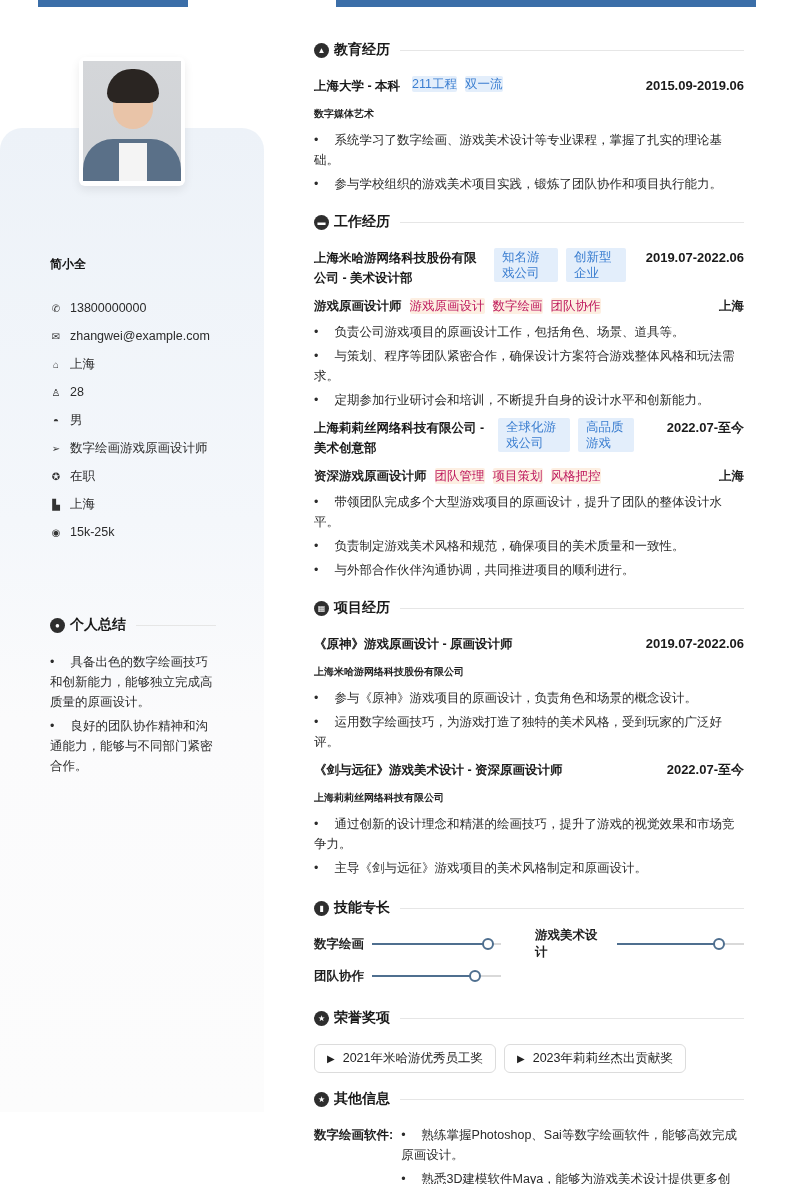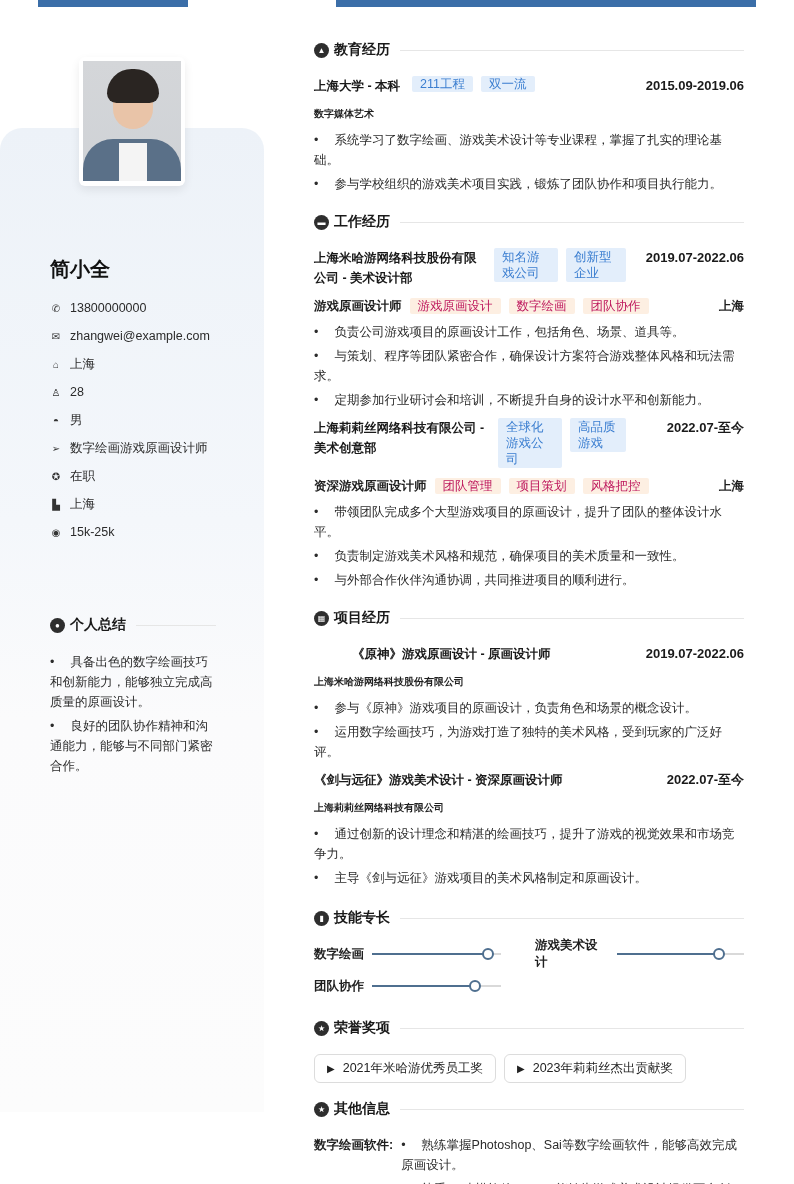--- a/index.html
+++ b/index.html
@@ -41,7 +41,7 @@
   .entry-head { display: flex; align-items: flex-start; justify-content: space-between; font-weight: bold; font-size: 12.5px; line-height: 20px; color: #1a1a1a; }
   .entry-head .left { display: flex; align-items: flex-start; }
   .entry-head .date { white-space: nowrap; font-size: 13px; }
-  .tag { display: inline-block; padding: 0 8px; margin-left: 8px; font-weight: normal; font-size: 12.5px; line-height: 16px; border-radius: 2px; }
+  .tag { display: inline-block; padding: 0 0; margin-left: 8px; font-weight: normal; font-size: 12.5px; line-height: 16px; border-radius: 2px; }
   .tag.blue { background: #e3eefb; color: #3b7ed0; }
   .tag.orange { background: #fdefe2; color: #be185d; }
   .tag.multi { line-height: 16px; padding: 1px 8px; }

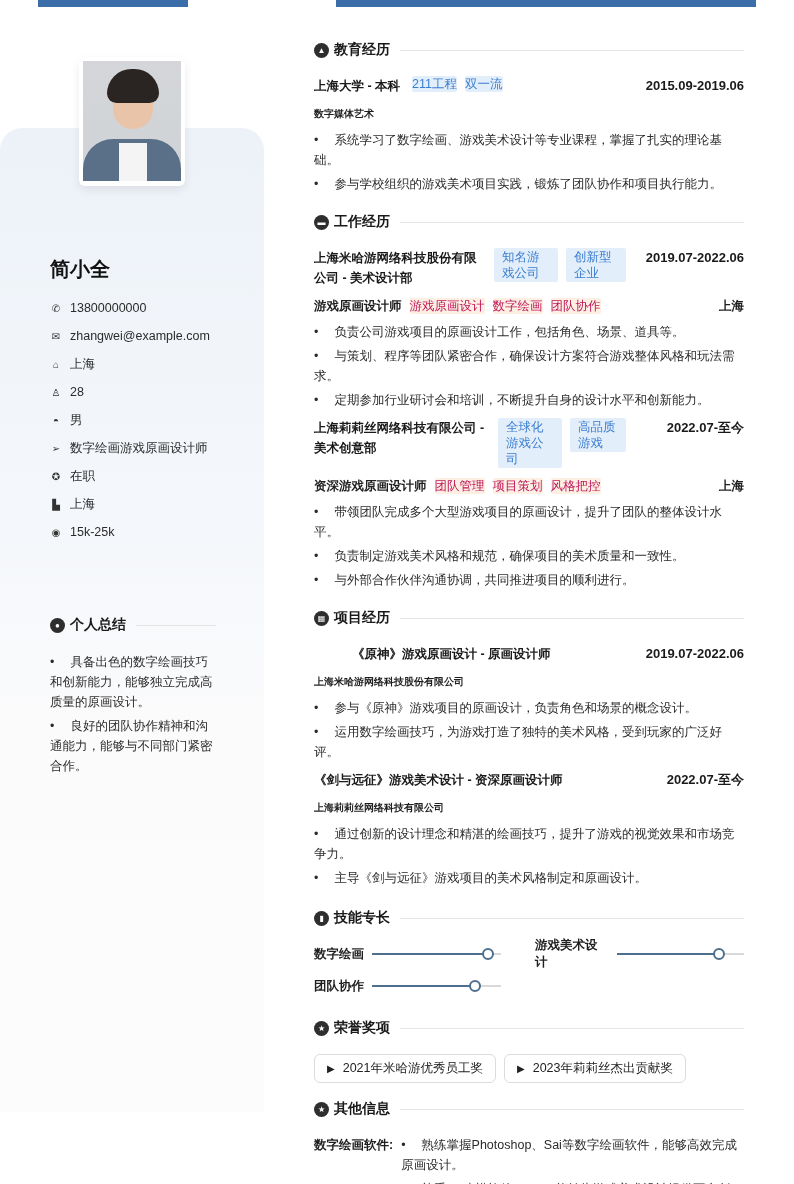--- a/index.html
+++ b/index.html
@@ -23,7 +23,7 @@
   .photo .shirt { position: absolute; left: 0; top: 78px; width: 98px; height: 44px; background: #5a7088; border-radius: 30px 30px 0 0; }
   .photo .tee { position: absolute; left: 36px; top: 82px; width: 28px; height: 40px; background: #f4f4f4; }
 
-  .name { position: absolute; left: 50px; top: 256px; font-size: 20px; font-weight: bold; color: #111; }
+  .name { position: absolute; left: 50px; top: 256px; font-size: 12px; font-weight: bold; color: #111; }
   .info-list { position: absolute; left: 50px; top: 294px; }
   .info-row { display: flex; align-items: center; height: 28px; font-size: 12.5px; color: #2b2b2b; }
   .info-row .ic { width: 12px; height: 12px; margin-right: 8px; display: inline-flex; align-items: center; justify-content: center; font-size: 10px; color: #333; }

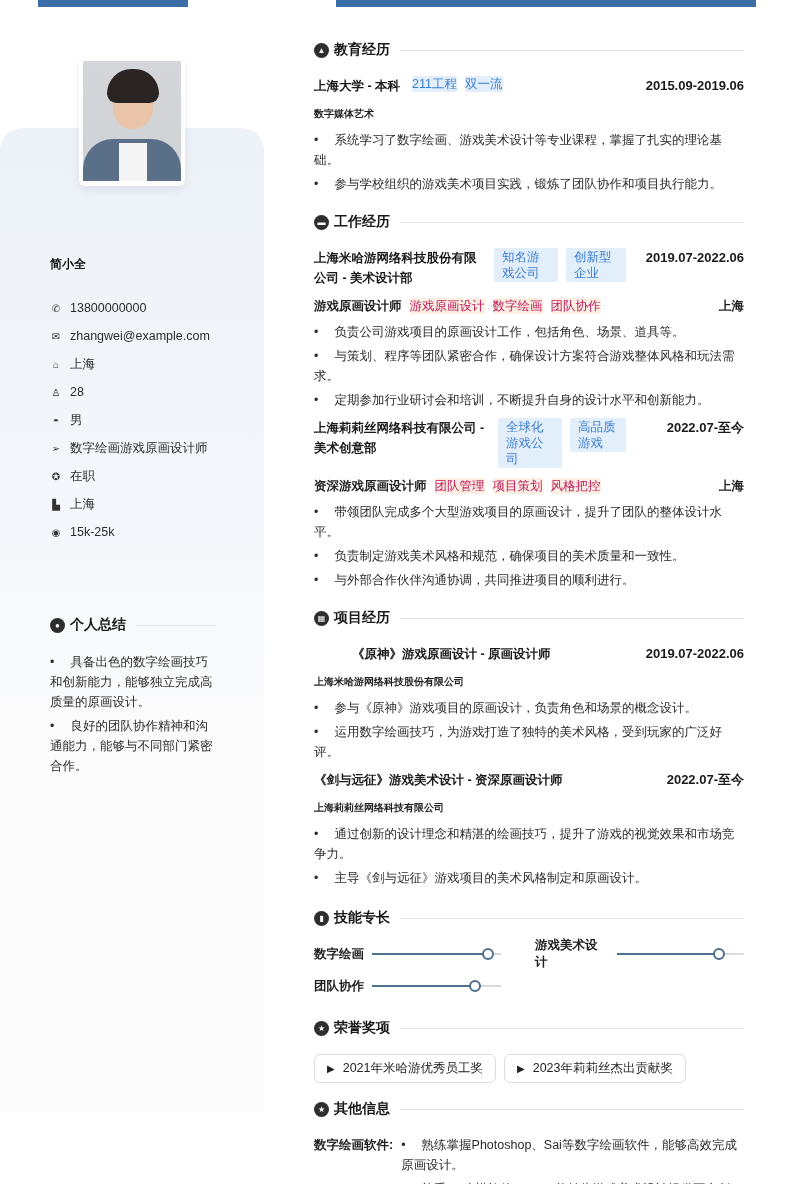--- a/index.html
+++ b/index.html
@@ -189,7 +189,7 @@
   <div class="entry-head" style="margin-top:8px;">
     <div class="left">
       <span style="width:172px;">上海莉莉丝网络科技有限公司 - 美术创意部</span>
-      <span class="tag blue multi" style="width:64px;margin-left:12px;">全球化游戏公司</span>
+      <span class="tag blue multi" style="width:72px;margin-left:12px;">全球化游戏公司</span>
       <span class="tag blue multi" style="width:56px;">高品质游戏</span>
     </div>
     <span class="date">2022.07-至今</span>

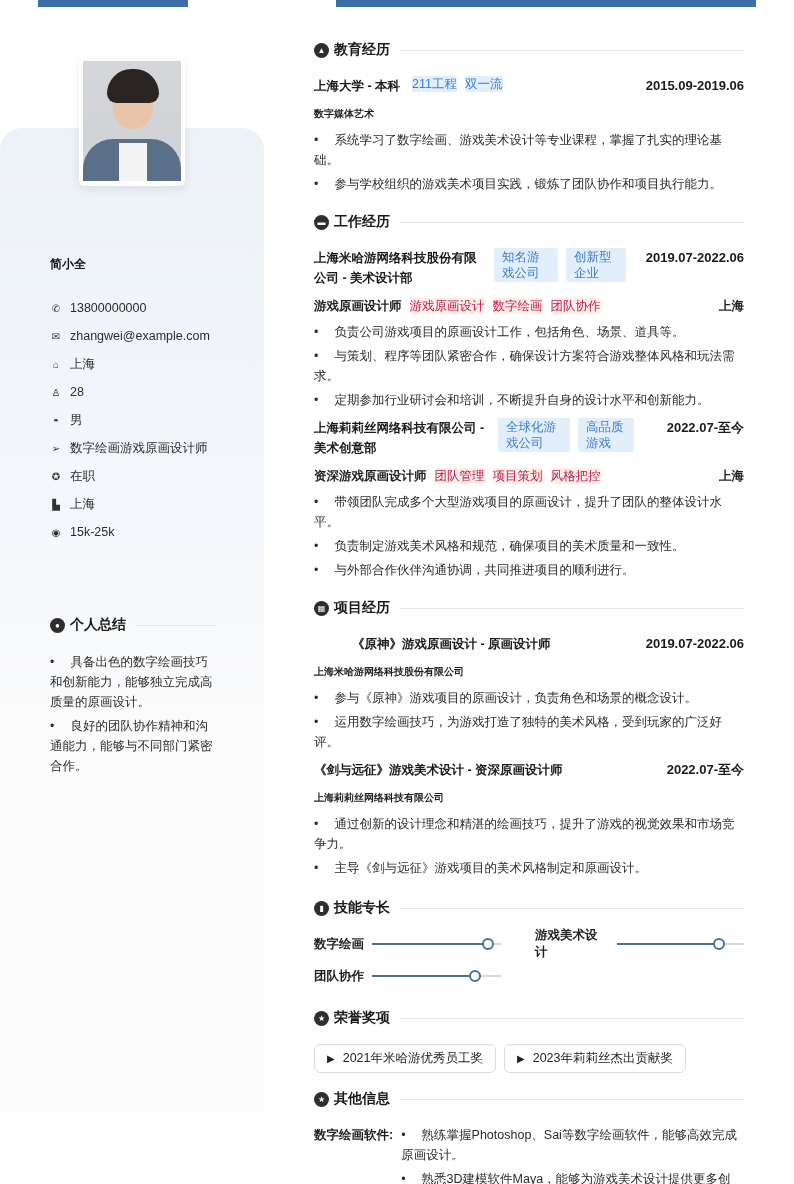--- a/index.html
+++ b/index.html
@@ -214,7 +214,7 @@
     <span class="sec-label">项目经历</span>
     <span class="sec-line"></span>
   </div>
-  <div class="entry-head" style="margin-top:16px;margin-left:38px;">
+  <div class="entry-head" style="margin-top:16px;">
     <span>《原神》游戏原画设计 - 原画设计师</span>
     <span class="date">2019.07-2022.06</span>
   </div>

